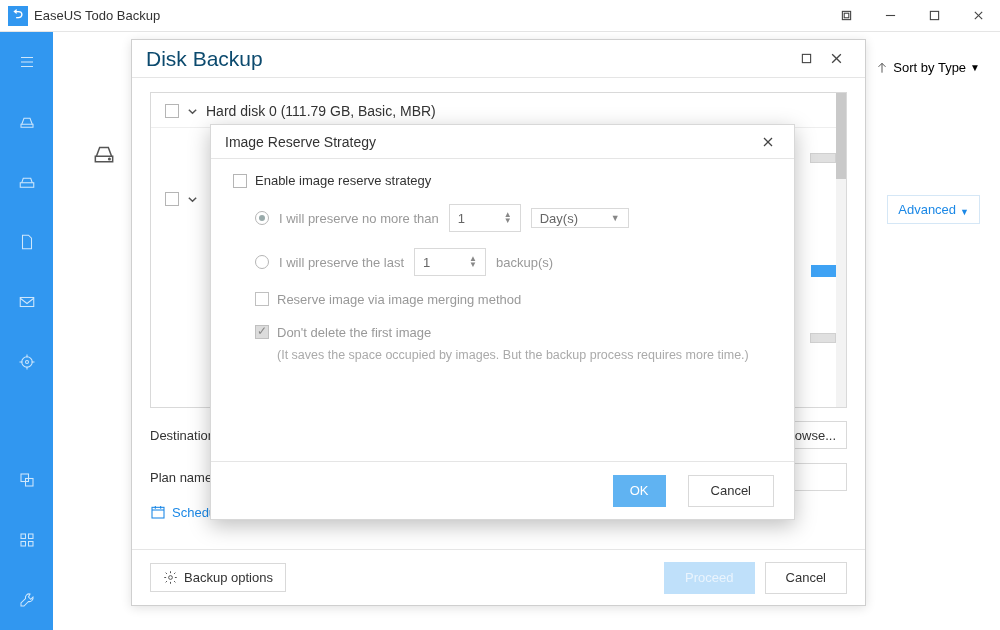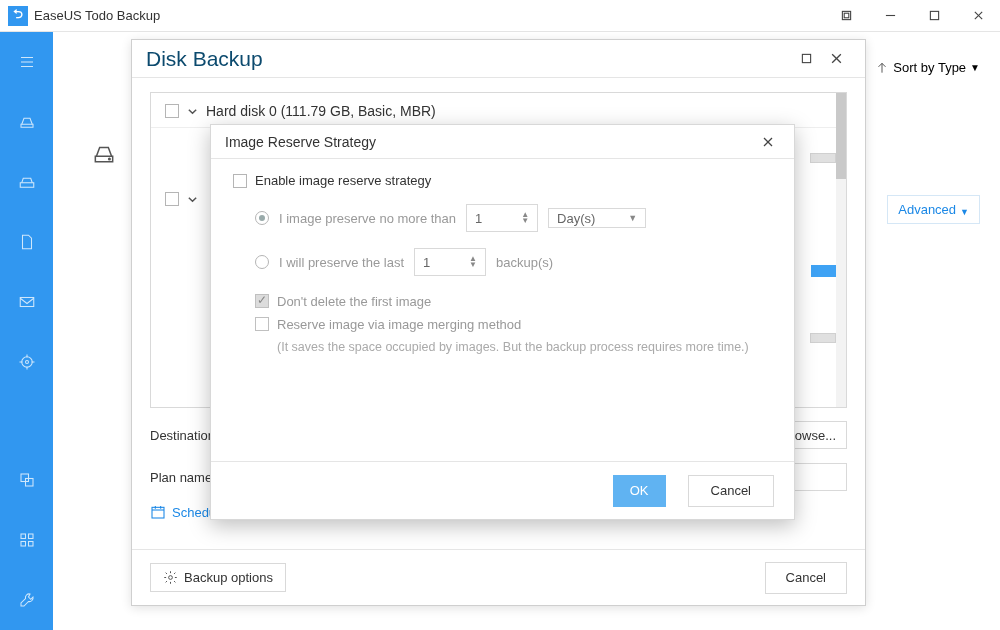--- a/index.html
+++ b/index.html
@@ -273,7 +273,7 @@
         </div>
         <div class="optrow">
           <span class="radio sel"></span>
-          <span>I image preserve no more than</span>
+          <span>I will preserve no more than</span>
           <div class="numbox">
             <span>1</span>
             <span class="arrows">▲<br>▼</span>

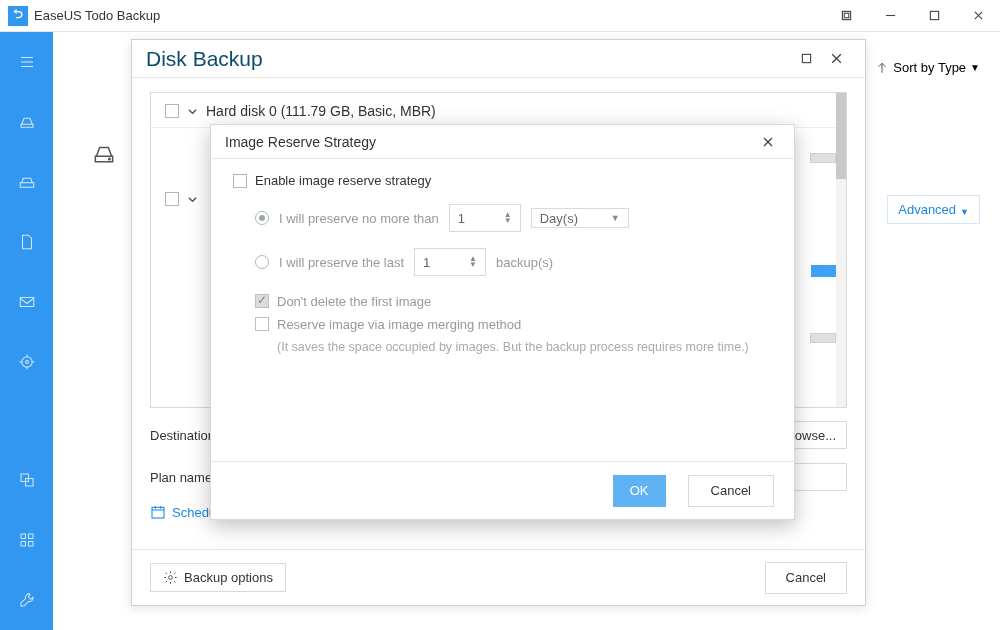--- a/index.html
+++ b/index.html
@@ -292,14 +292,14 @@
           </div>
           <span>backup(s)</span>
         </div>
+        <div class="chkrow" style="margin-top:6px">
+          <span class="chk"></span>
+          <span>Reserve image via image merging method</span>
+        </div>
         <div class="chkrow">
           <span class="chk sel"></span>
           <span>Don't delete the first image</span>
         </div>
-        <div class="chkrow" style="margin-top:6px">
-          <span class="chk"></span>
-          <span>Reserve image via image merging method</span>
-        </div>
         <div class="subnote">(It saves the space occupied by images. But the backup process requires more time.)</div>
       </div>
       <div class="footer2">

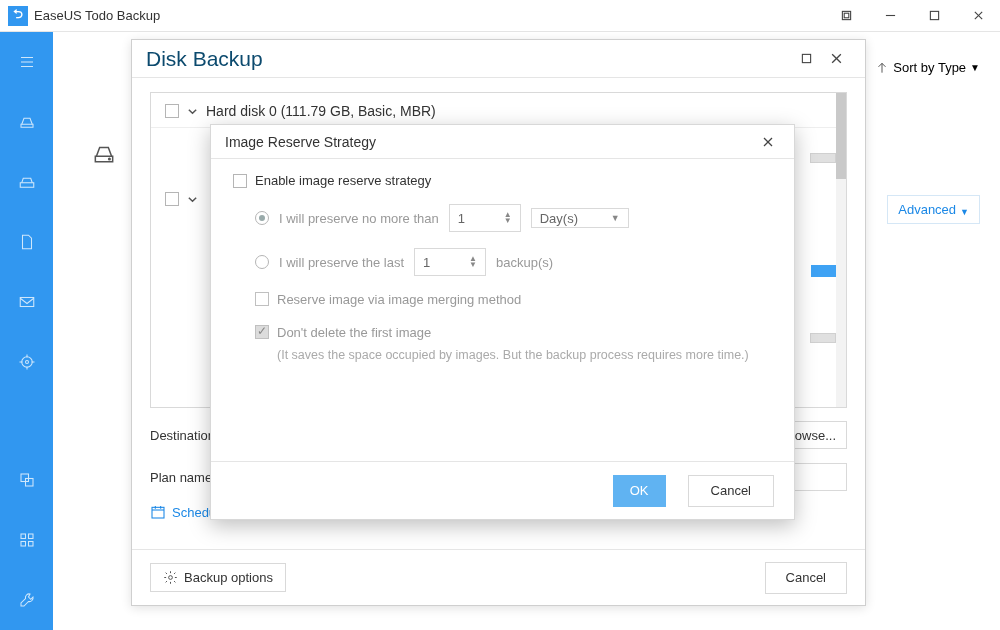--- a/index.html
+++ b/index.html
@@ -251,6 +251,7 @@
           <span>Backup options</span>
         </div>
         <span class="gap"></span>
+        <div class="btn disabled">Proceed</div>
         <div class="btn">Cancel</div>
       </div>
     </div>

